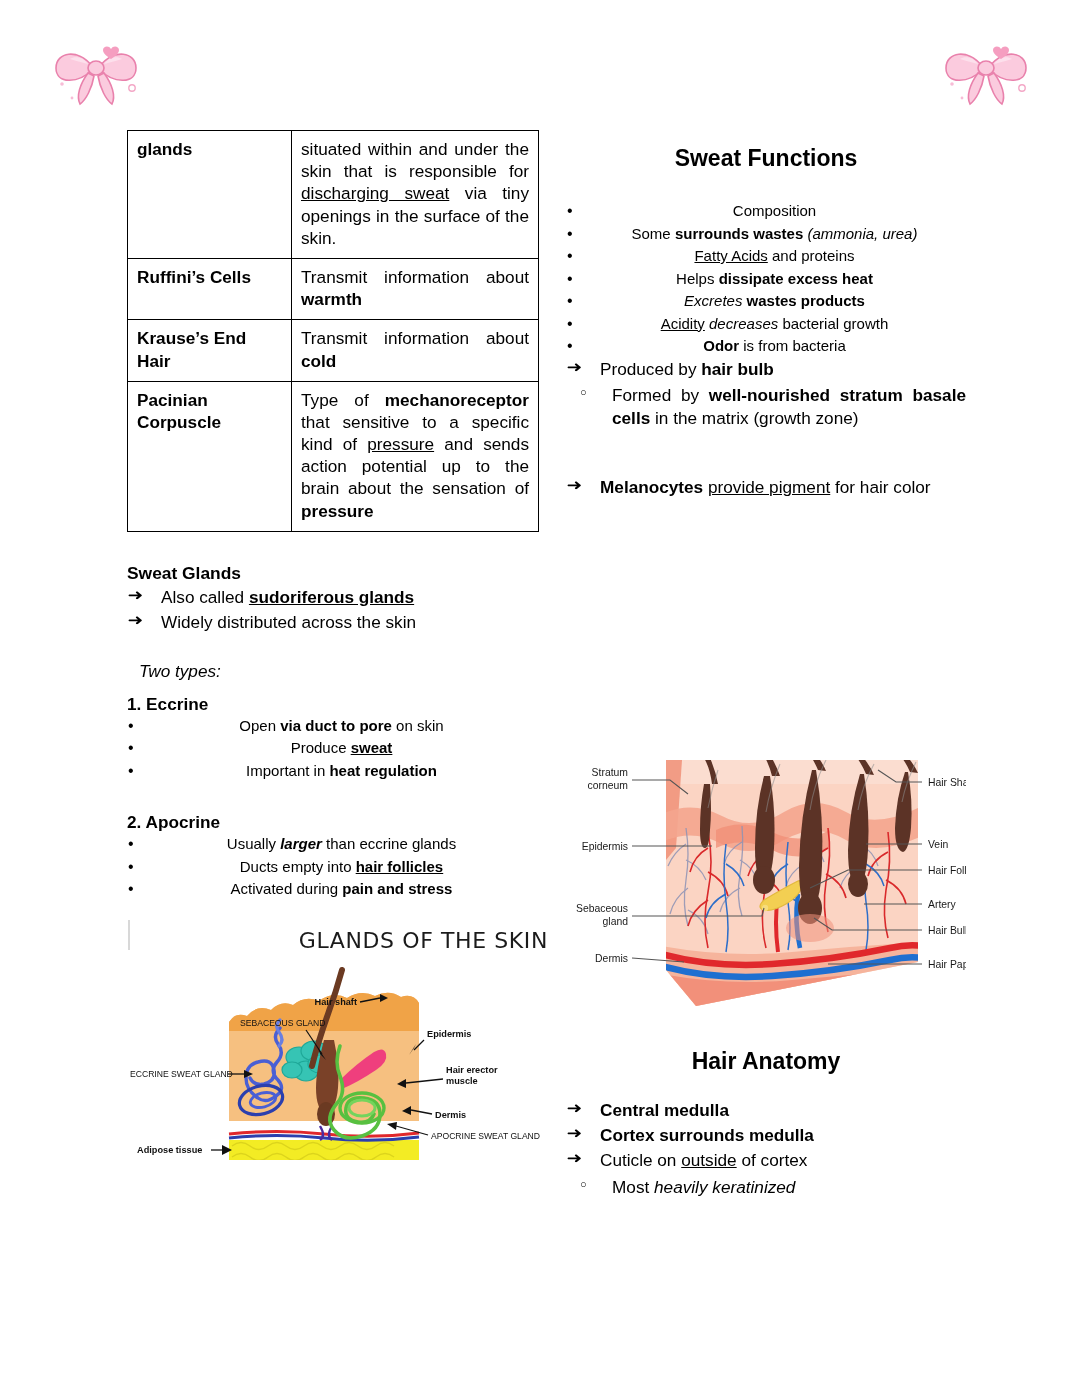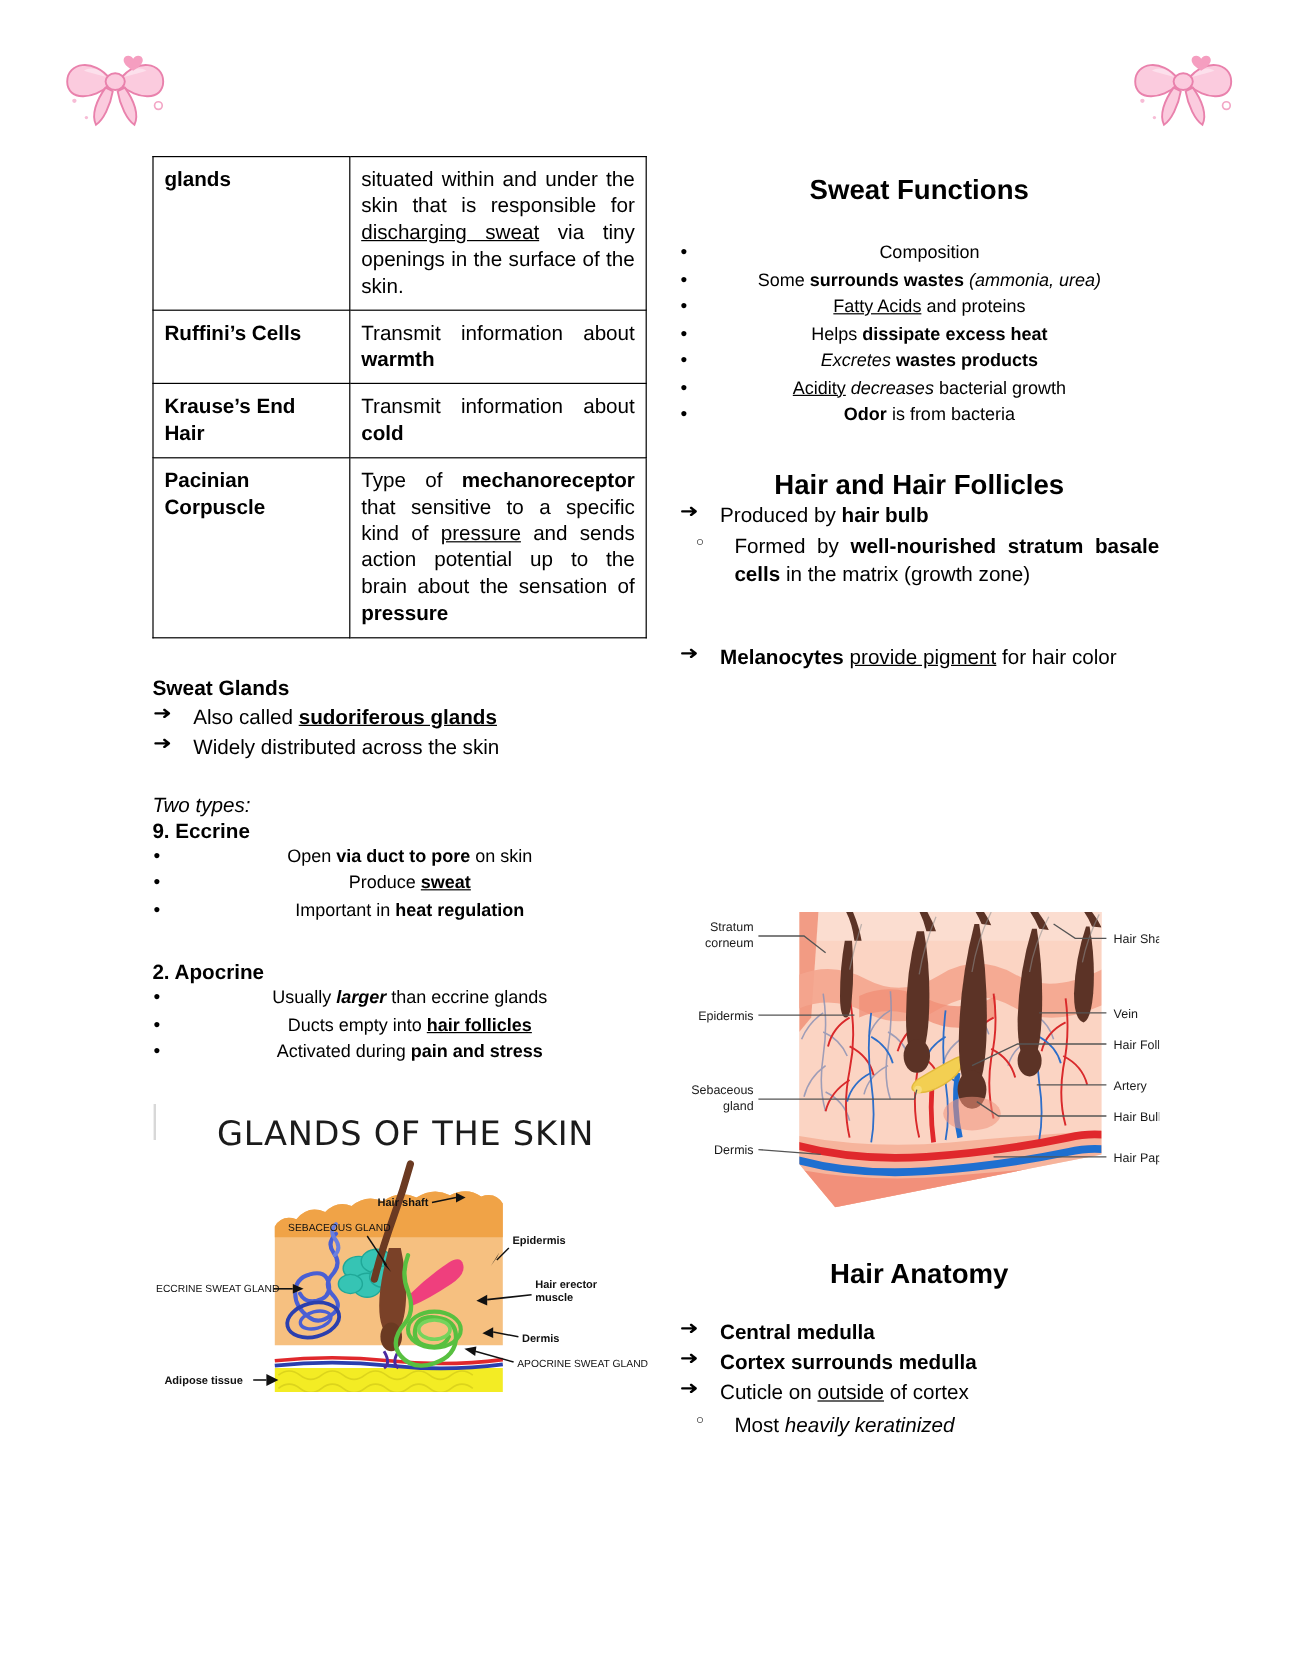--- a/index.html
+++ b/index.html
@@ -278,7 +278,6 @@
       <li><b>Odor</b> is from bacteria</li>
     </ul>
 
-    <p class="sec-title hair-follicles-title">Hair and Hair Follicles</p>
 
     <ul class="arrow-list hf-list">
       <li>Produced by <b>hair bulb</b></li>

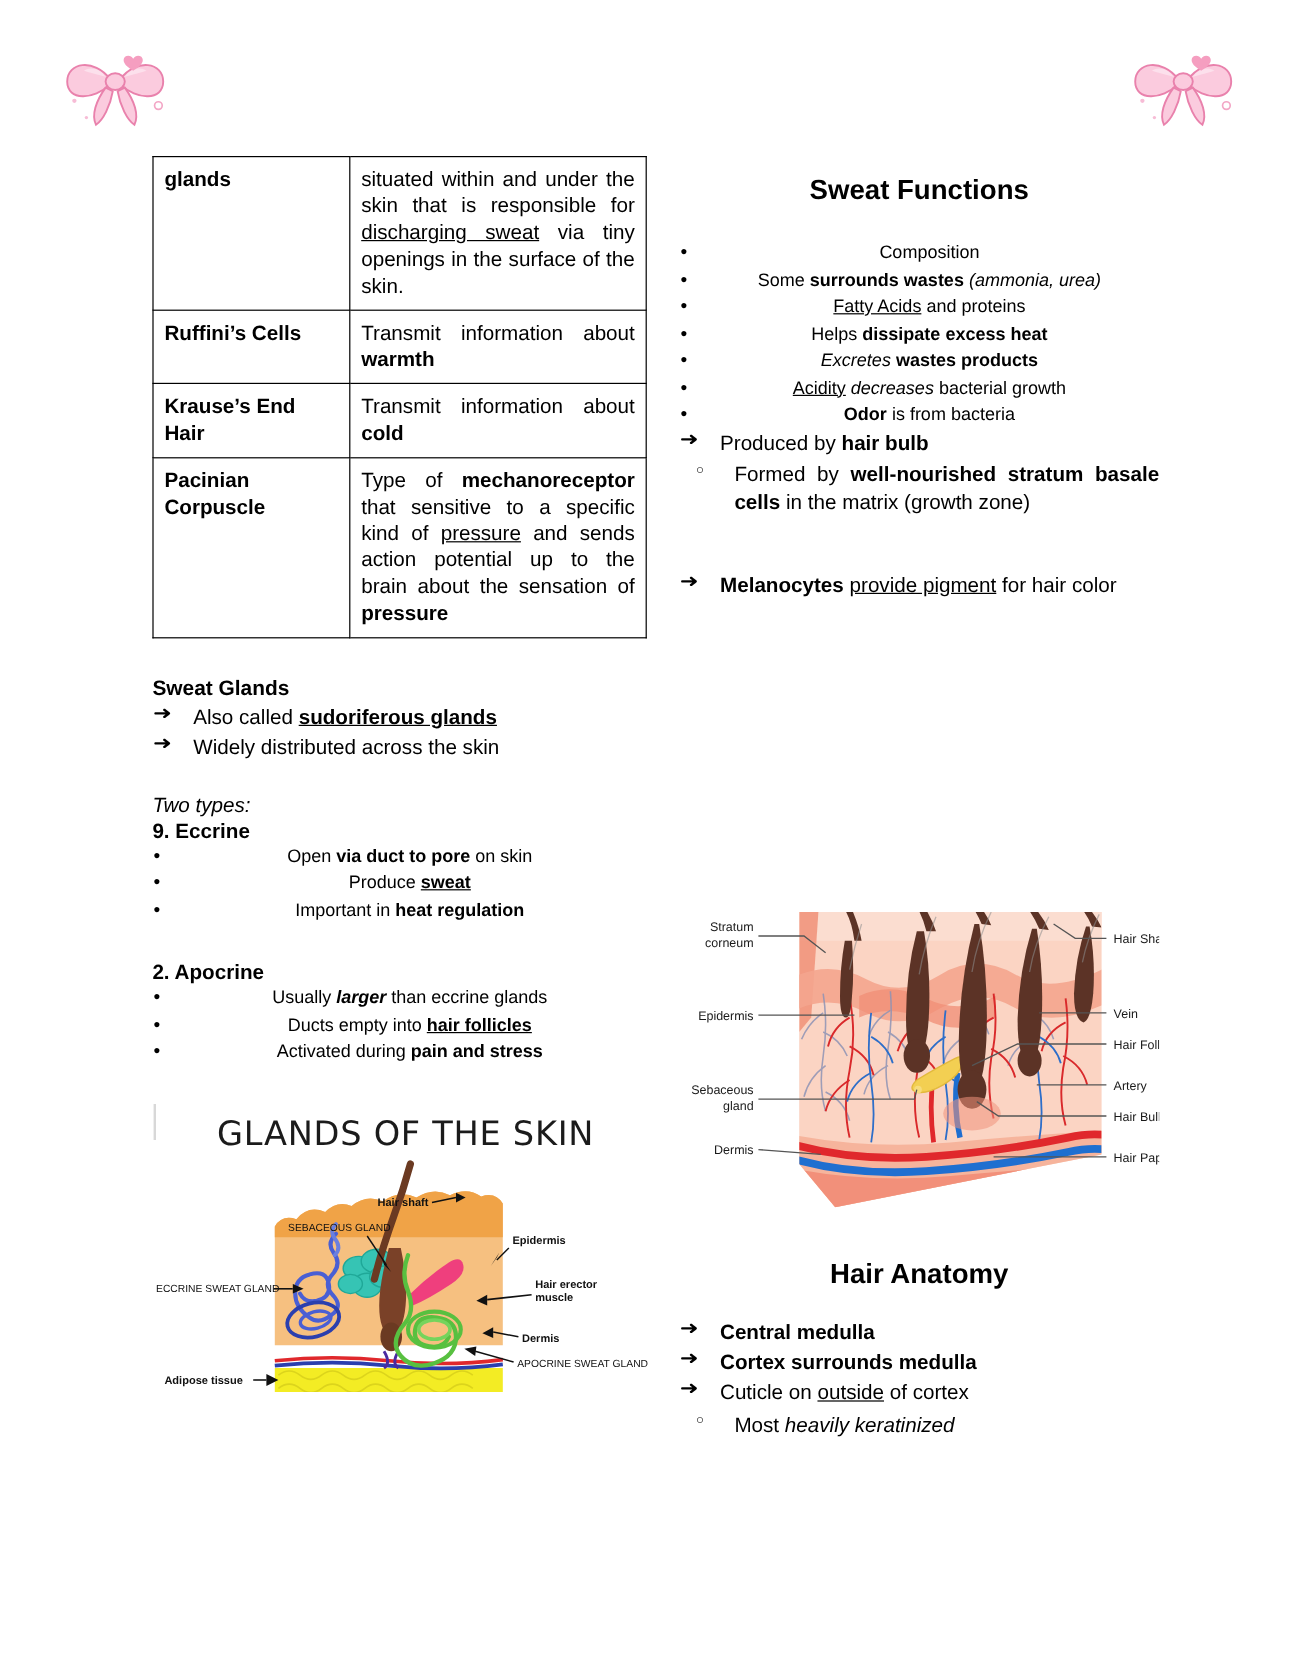--- a/index.html
+++ b/index.html
@@ -118,7 +118,7 @@
     font-size: 16px;
   }
 
-  .ital-lead { font-size: 17.2px; font-style: italic; margin: 0; }
+  .ital-lead { font-size: 17.2px; font-style: italic; margin: 12px; }
   .num-head  { font-size: 17.2px; font-weight: bold; margin: 0; }
 
   

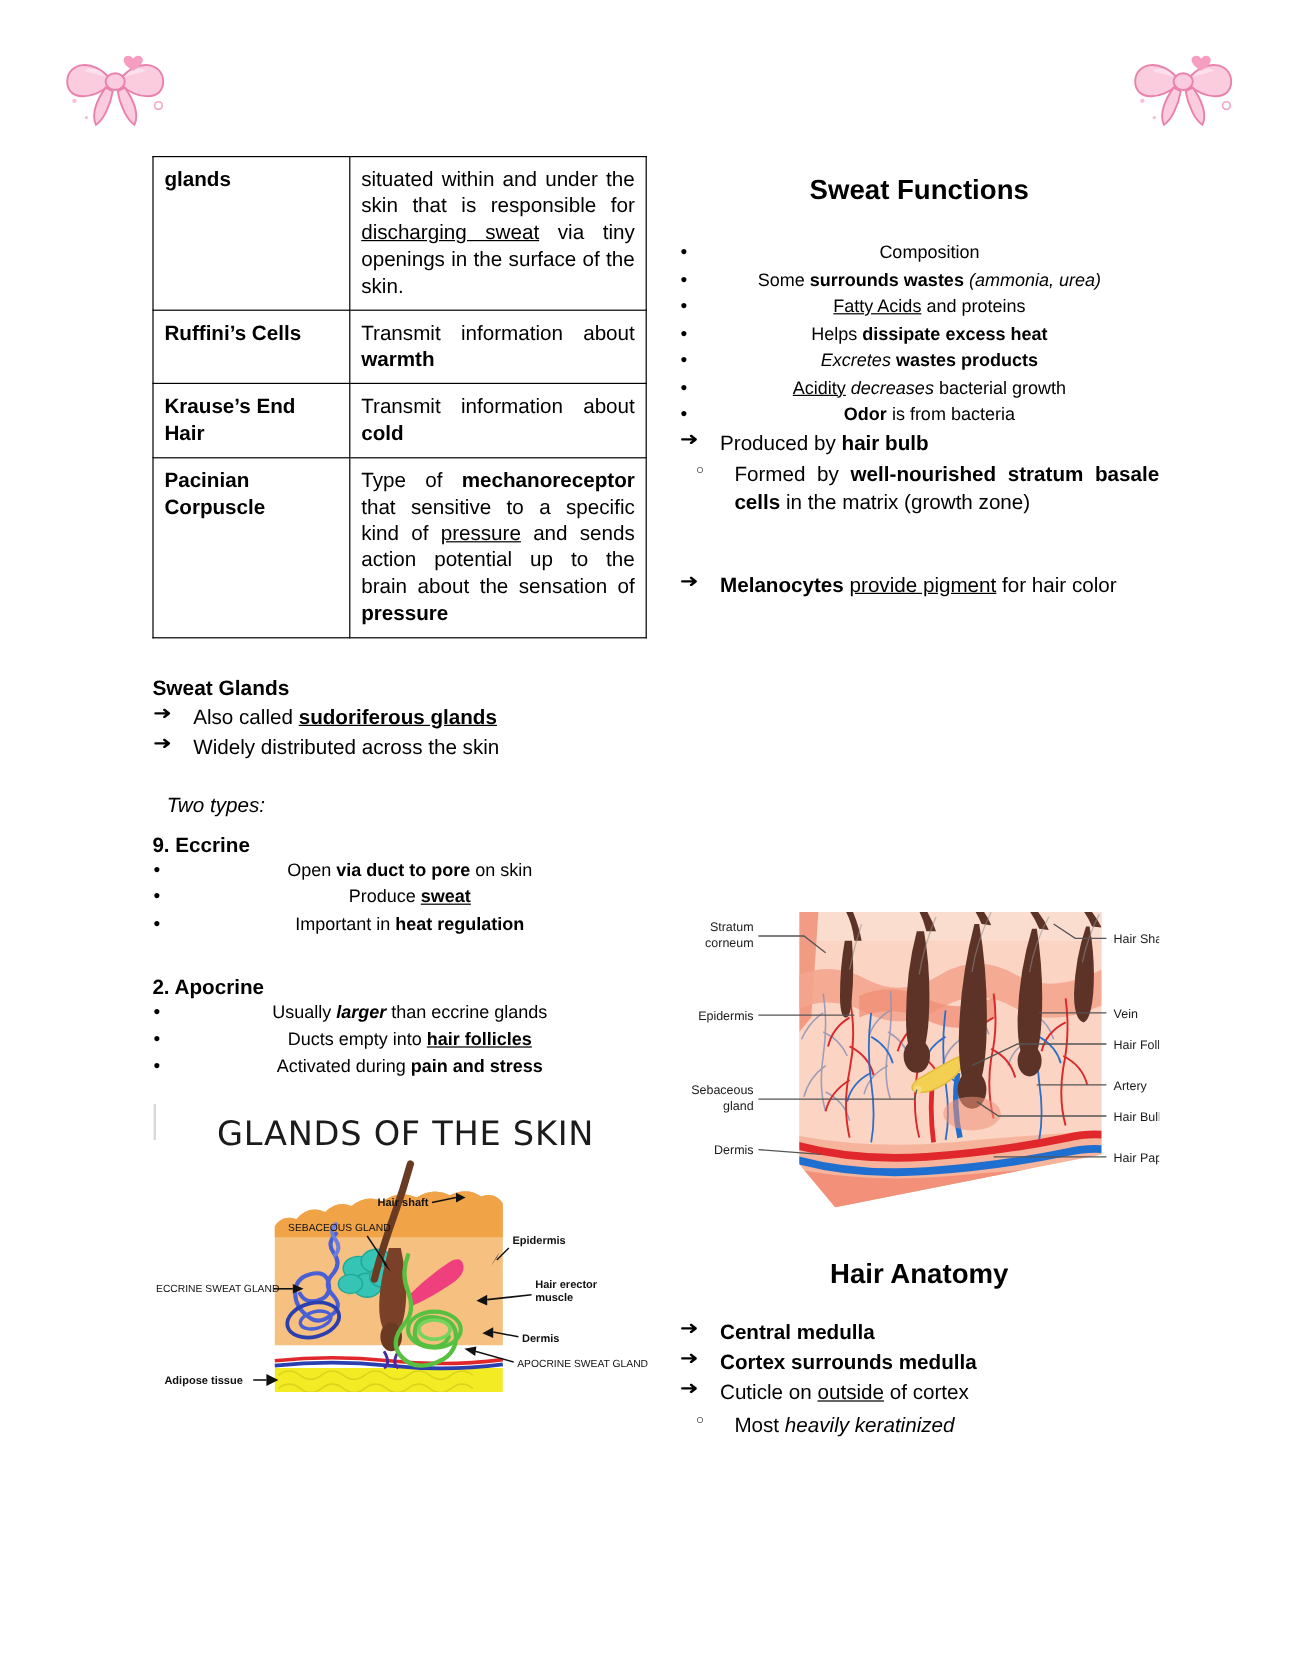--- a/index.html
+++ b/index.html
@@ -246,7 +246,7 @@
 
     <div class="twotypes-block">
       <p class="ital-lead">Two types:</p>
-      <p class="num-head">9. Eccrine</p>
+      <p class="num-head">1. Eccrine</p>
       <ul class="dot-list">
         <li>Open <b>via duct to pore</b> on skin</li>
         <li>Produce <b><u>sweat</u></b></li>

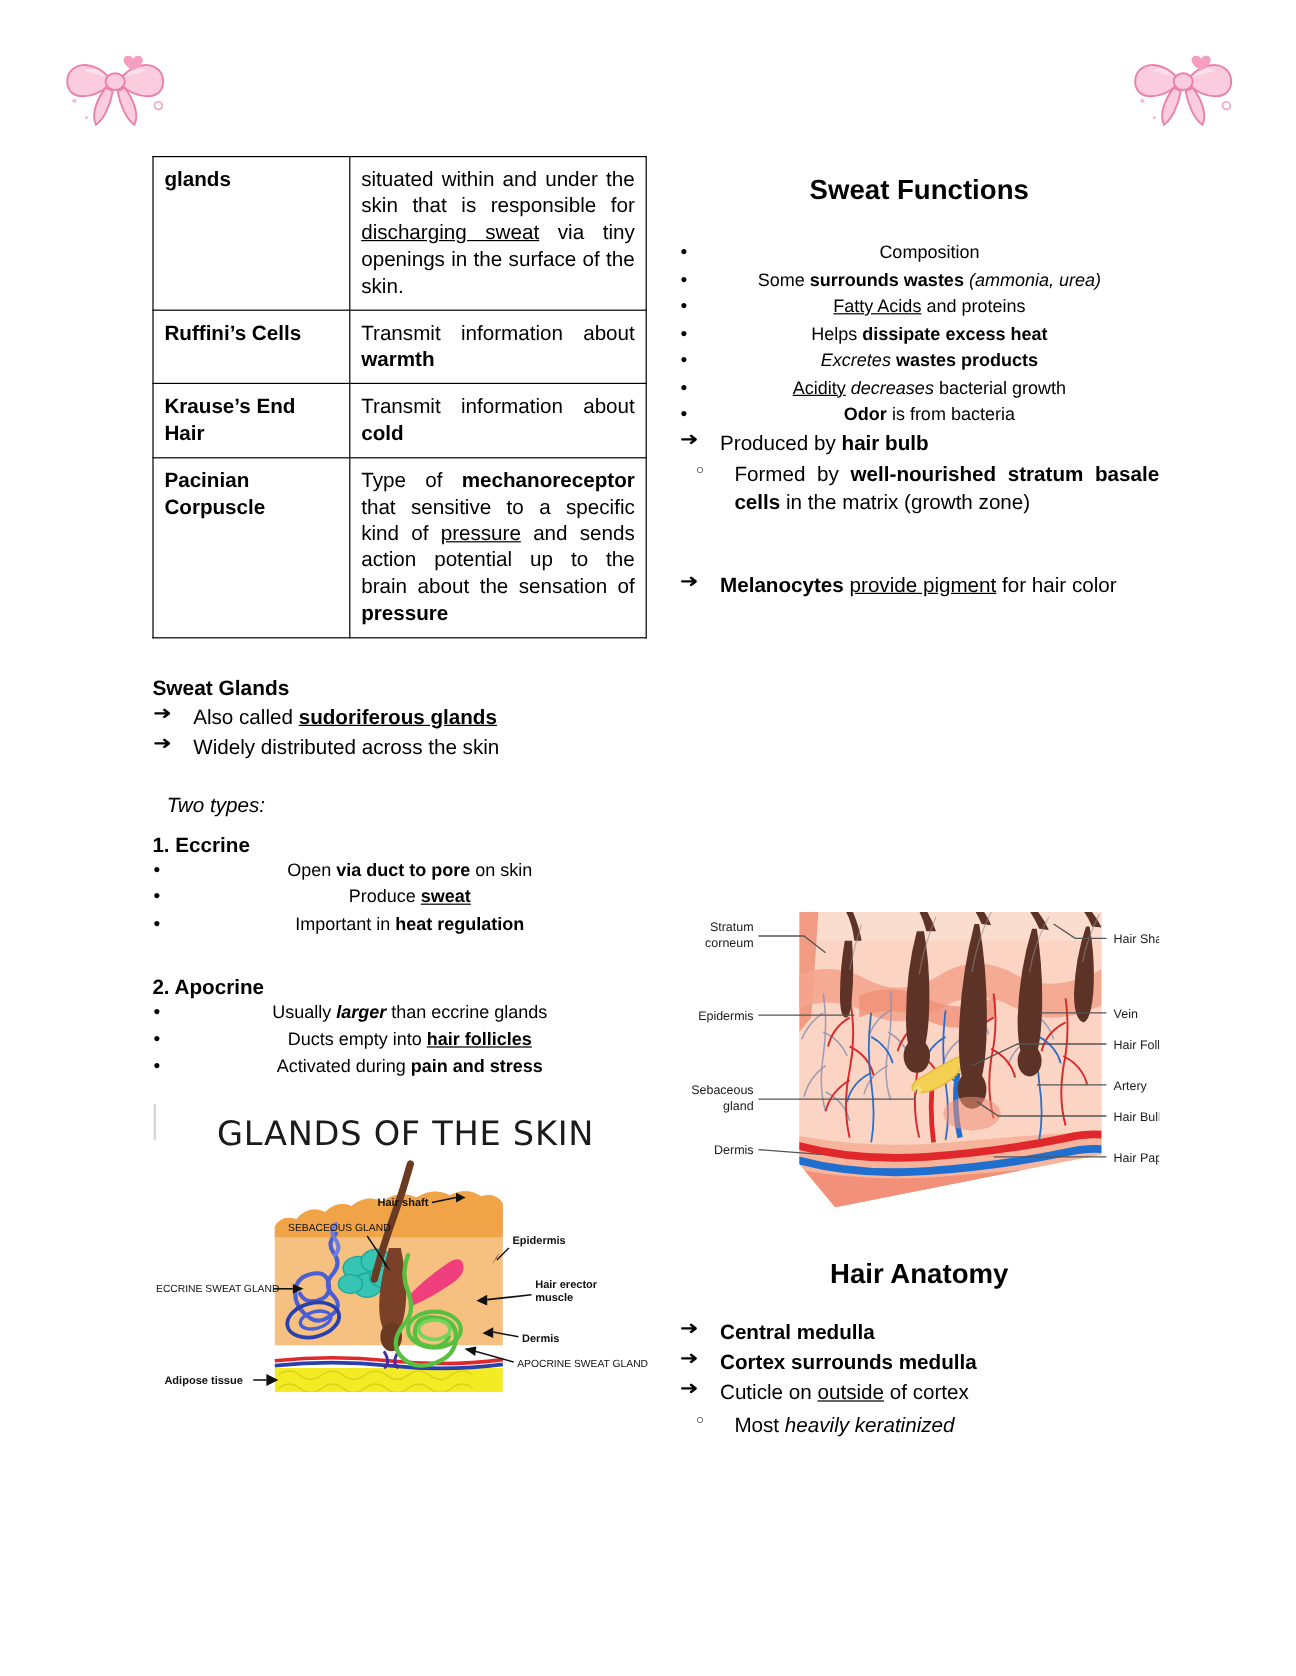--- a/index.html
+++ b/index.html
@@ -145,8 +145,8 @@
   .glands-fig .fig-title {
     position: absolute;
     left: 0; top: 0; width: 420px;
-    text-align: center;
-    font-size: 28px;
+    text-align: right;
+    font-size: 22px;
     letter-spacing: .6px;
     color: #1b1b1b;
     font-family: "DejaVu Sans", sans-serif;

